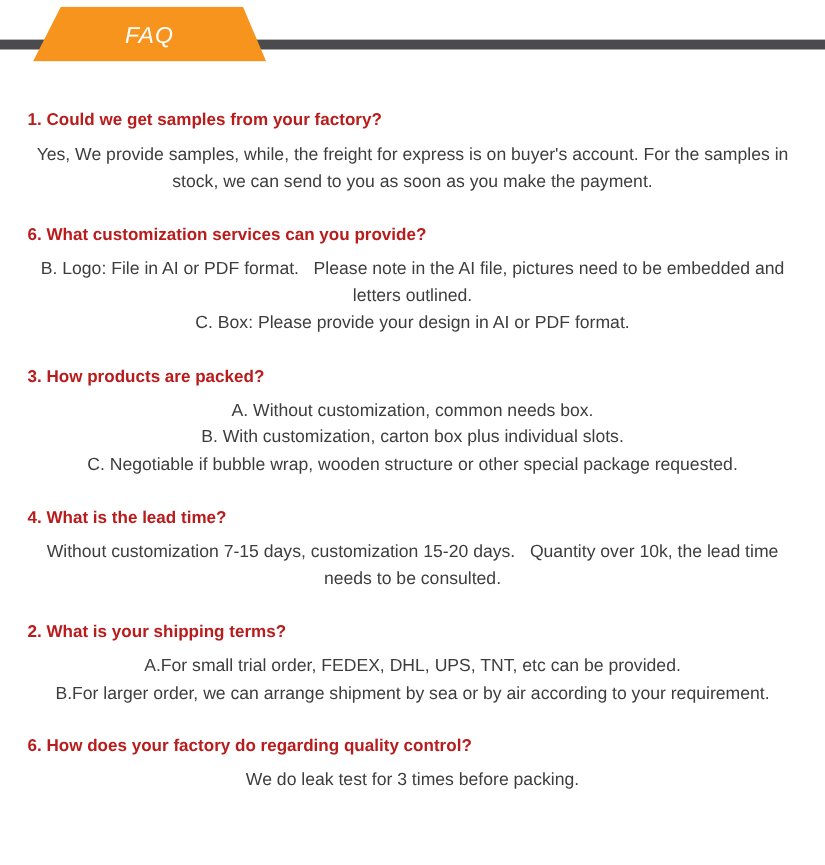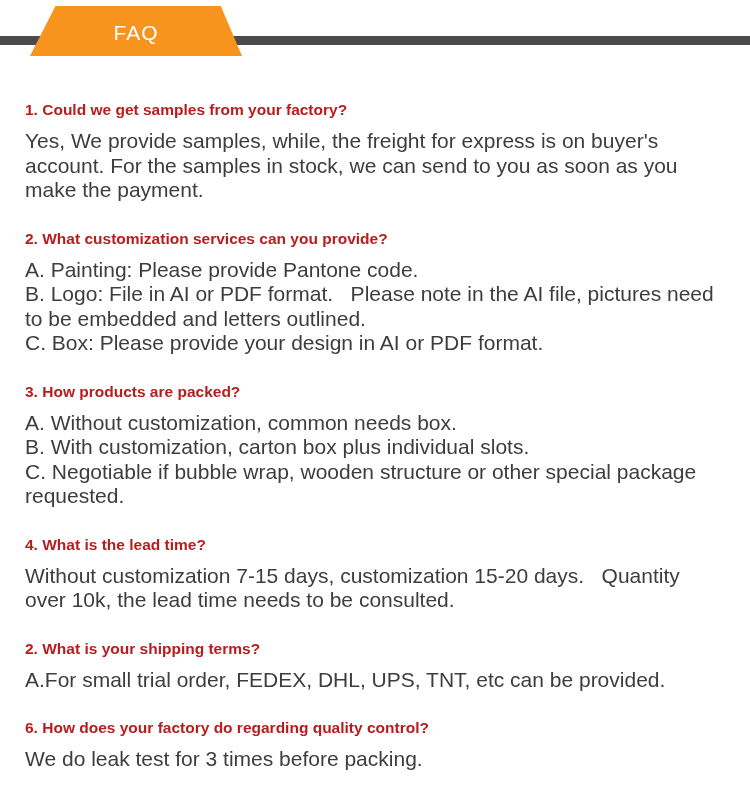--- a/index.html
+++ b/index.html
@@ -20,6 +20,7 @@
     position:relative;
     height:72px;
     width:100%;
+    font-style:italic;
   }
   .banner-bar{
     position:absolute;

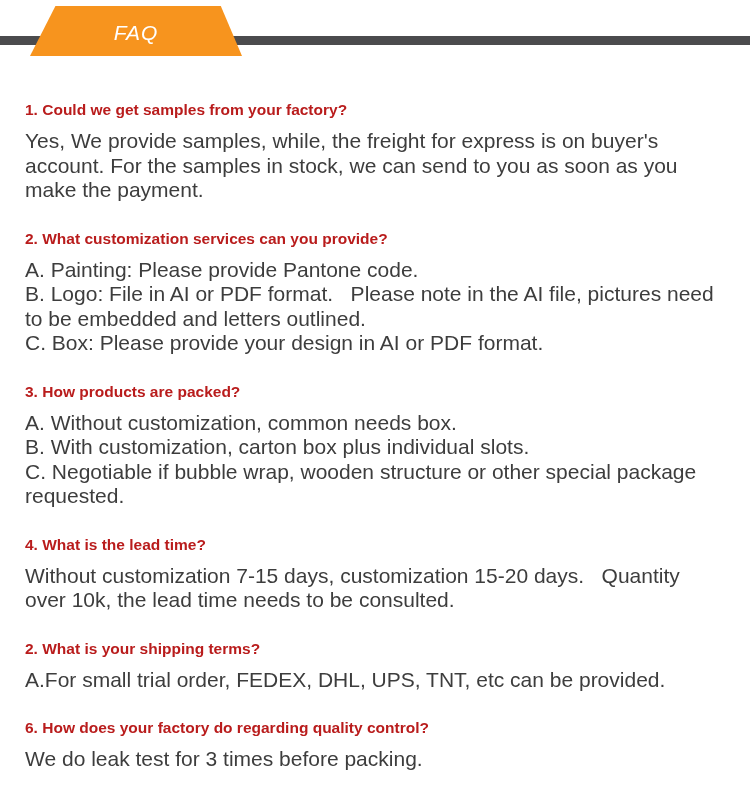--- a/index.html
+++ b/index.html
@@ -63,11 +63,12 @@
     line-height:24px;
   }
   .answer{
-    font-size:21px;
+    font-size:16px;
     color:#3d3d3d;
     margin:0;
     line-height:24.5px;
     white-space:pre-wrap;
+    text-align:center;
   }
 </style>
 </head>

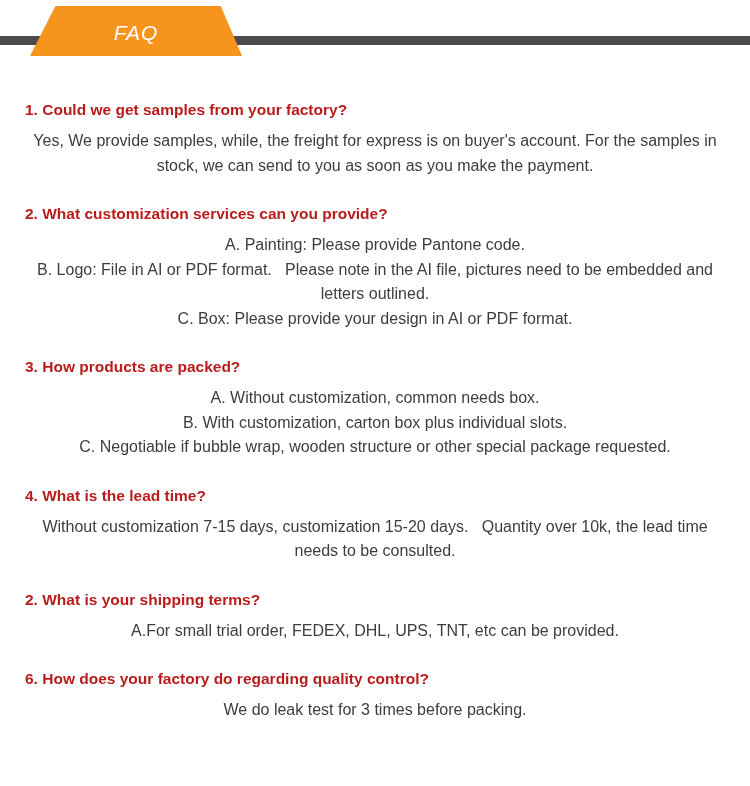--- a/index.html
+++ b/index.html
@@ -87,7 +87,7 @@
       <p class="answer">Yes, We provide samples, while, the freight for express is on buyer's account. For the samples in stock, we can send to you as soon as you make the payment.</p>
     </section>
     <section class="faq-item">
-      <h3 class="question">2. What customization services can you provide?</h3>
+      <h3 class="question">6. What customization services can you provide?</h3>
       <p class="answer">A. Painting: Please provide Pantone code.</p>
       <p class="answer">B. Logo: File in AI or PDF format.   Please note in the AI file, pictures need to be embedded and letters outlined.</p>
       <p class="answer">C. Box: Please provide your design in AI or PDF format.</p>

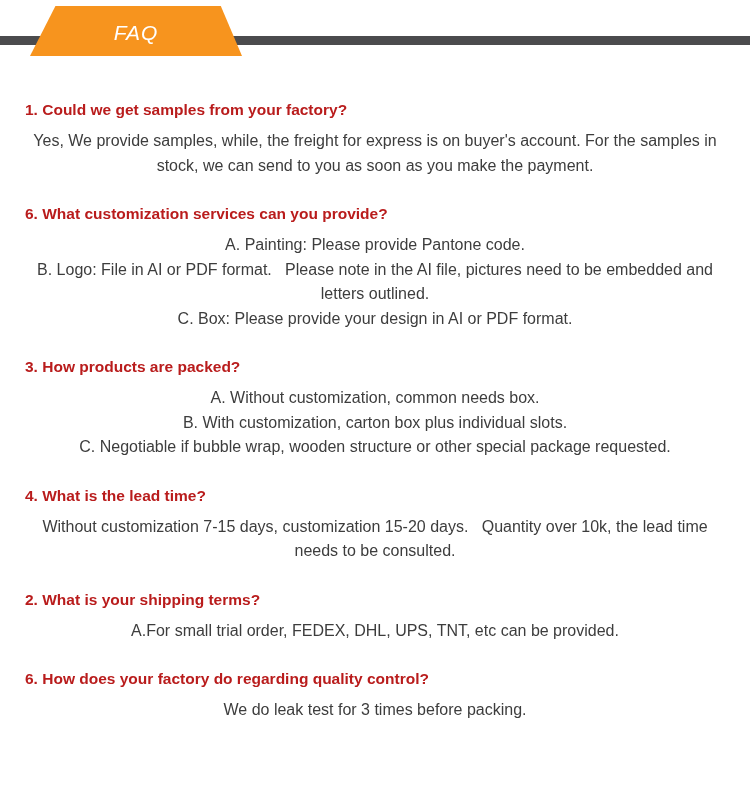--- a/index.html
+++ b/index.html
@@ -88,7 +88,6 @@
     </section>
     <section class="faq-item">
       <h3 class="question">6. What customization services can you provide?</h3>
-      <p class="answer">A. Painting: Please provide Pantone code.</p>
       <p class="answer">B. Logo: File in AI or PDF format.   Please note in the AI file, pictures need to be embedded and letters outlined.</p>
       <p class="answer">C. Box: Please provide your design in AI or PDF format.</p>
     </section>

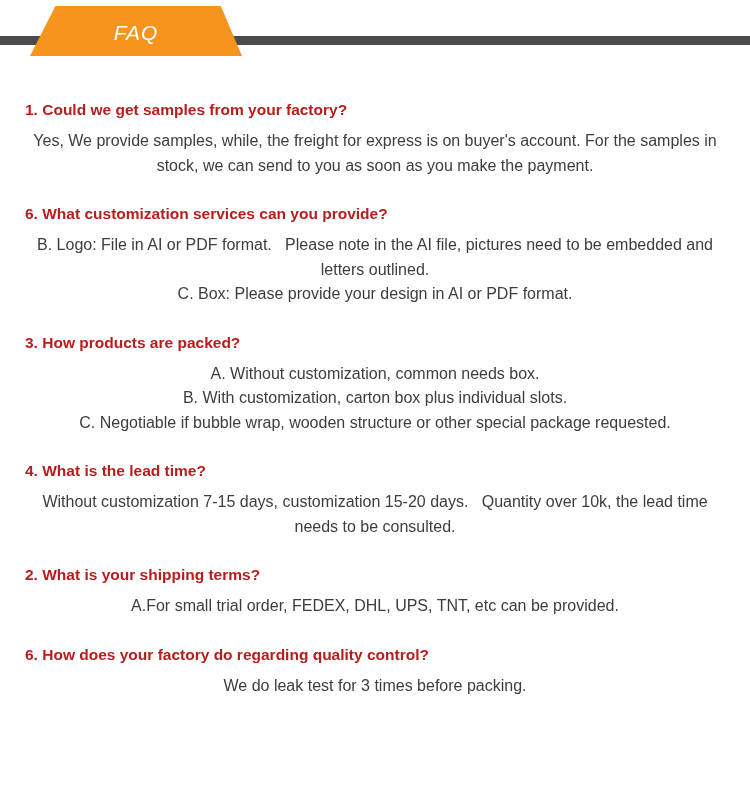--- a/index.html
+++ b/index.html
@@ -104,6 +104,7 @@
     <section class="faq-item">
       <h3 class="question">2. What is your shipping terms?</h3>
       <p class="answer">A.For small trial order, FEDEX, DHL, UPS, TNT, etc can be provided.</p>
+      <p class="answer">B.For larger order, we can arrange shipment by sea or by air according to your requirement.</p>
     </section>
     <section class="faq-item">
       <h3 class="question">6. How does your factory do regarding quality control?</h3>

